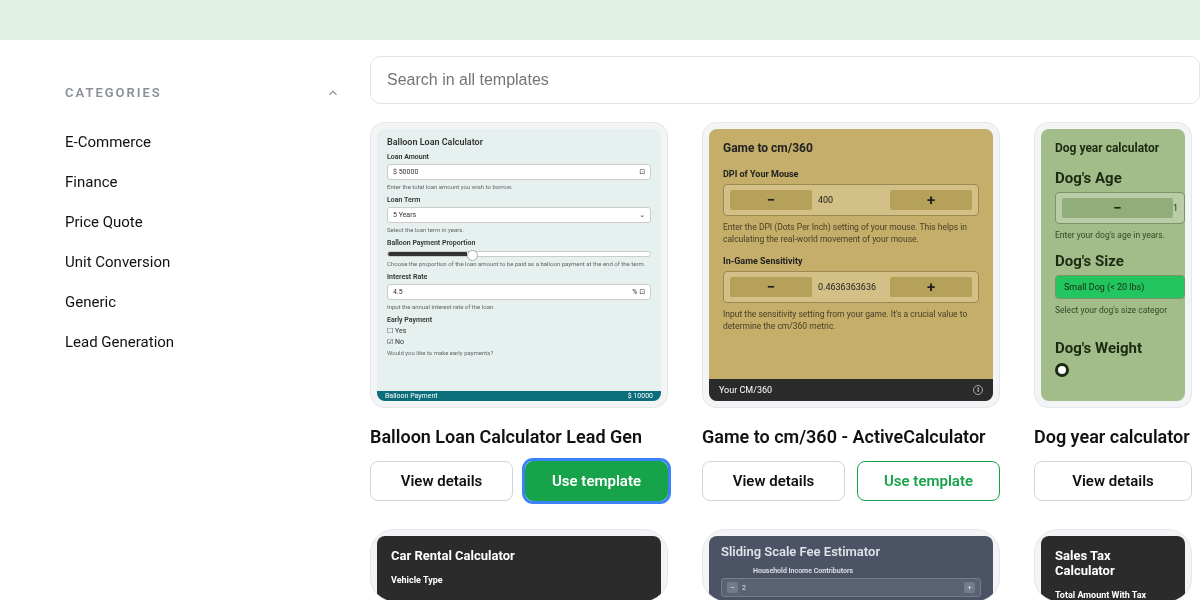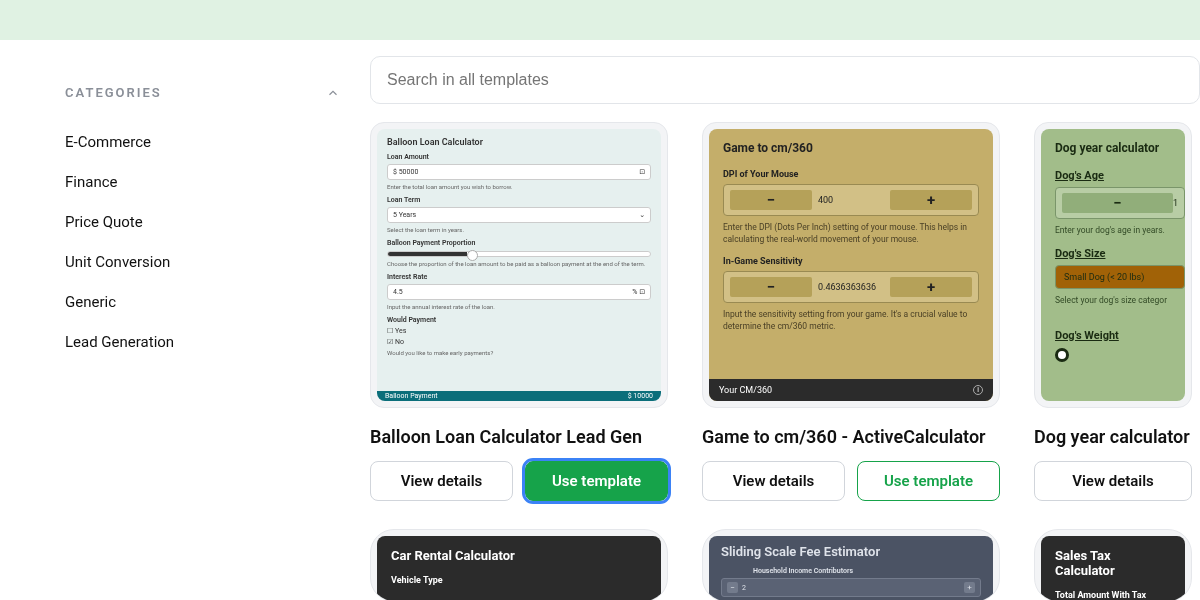--- a/index.html
+++ b/index.html
@@ -47,7 +47,7 @@
 
 .pv3 { background:#a2bd8a; font-size:8px; color:#1a2b12; padding:12px 0 0 14px; }
 .pv3 h4{font-size:12px; font-weight:700; margin-bottom:14px;}
-.pv3 .lab{font-size:11px; font-weight:700; margin-top:10px;text-decoration:underline;}
+.pv3 .lab{font-size:15px; font-weight:700; margin-top:10px;}
 .pv3 .inp{background:#b8cda5; border:1px solid #7a956a; border-radius:4px; padding:5px 6px; margin-top:5px; display:flex; align-items:center; font-size:9px;}
 .pv3 .btn{background:#91ae7a; width:15px; height:15px; display:flex; align-items:center; justify-content:center; border-radius:2px; font-weight:bold;}
 .pv3 .sel{background:#a16207; border:1px solid #7a956a; border-radius:4px; padding:6px 8px; margin-top:5px; font-size:9px;}

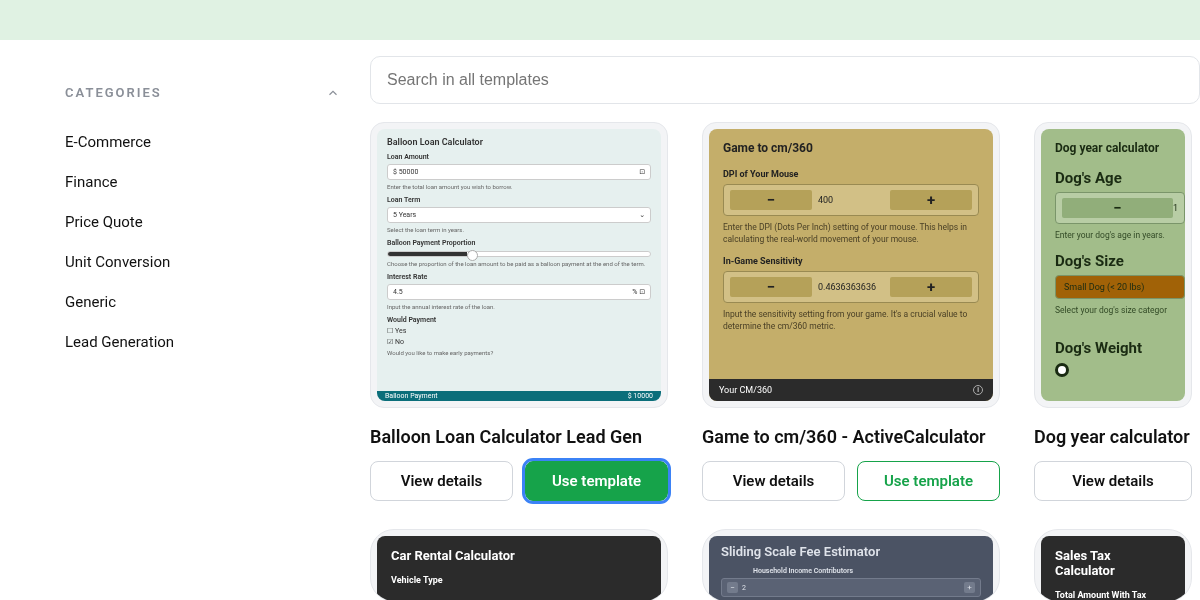--- a/index.html
+++ b/index.html
@@ -50,7 +50,7 @@
 .pv3 .lab{font-size:15px; font-weight:700; margin-top:10px;}
 .pv3 .inp{background:#b8cda5; border:1px solid #7a956a; border-radius:4px; padding:5px 6px; margin-top:5px; display:flex; align-items:center; font-size:9px;}
 .pv3 .btn{background:#91ae7a; width:15px; height:15px; display:flex; align-items:center; justify-content:center; border-radius:2px; font-weight:bold;}
-.pv3 .sel{background:#a16207; border:1px solid #7a956a; border-radius:4px; padding:6px 8px; margin-top:5px; font-size:9px;}
+.pv3 .sel{background:#22c55e; border:1px solid #7a956a; border-radius:4px; padding:6px 8px; margin-top:5px; font-size:9px;}
 .pv3 .help{font-size:8.5px; color:#324a26; margin-top:6px; line-height:1.4;}
 .pv3 .circ{width:14px; height:14px; border:3px solid #1a2b12; background:#fff; border-radius:50%; margin-top:6px;}
 

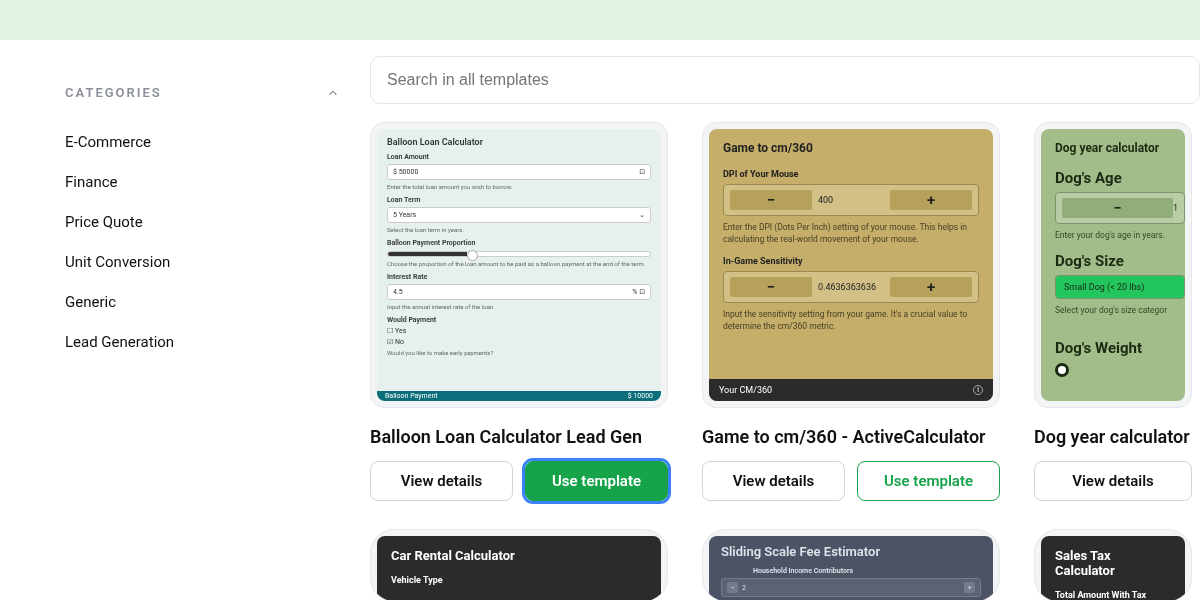--- a/index.html
+++ b/index.html
@@ -129,7 +129,7 @@
                 <span><span>%</span>&nbsp;⊡</span>
               </div>
             <div class="help">Input the annual interest rate of the loan.</div>
-            <div class="lab">Would Payment</div>
+            <div class="lab">Early Payment</div>
             <div class="radio">☐ <span>Yes</span></div>
             <div class="radio">☑ <span>No</span></div>
             <div class="help">Would you like to make early payments?</div>

